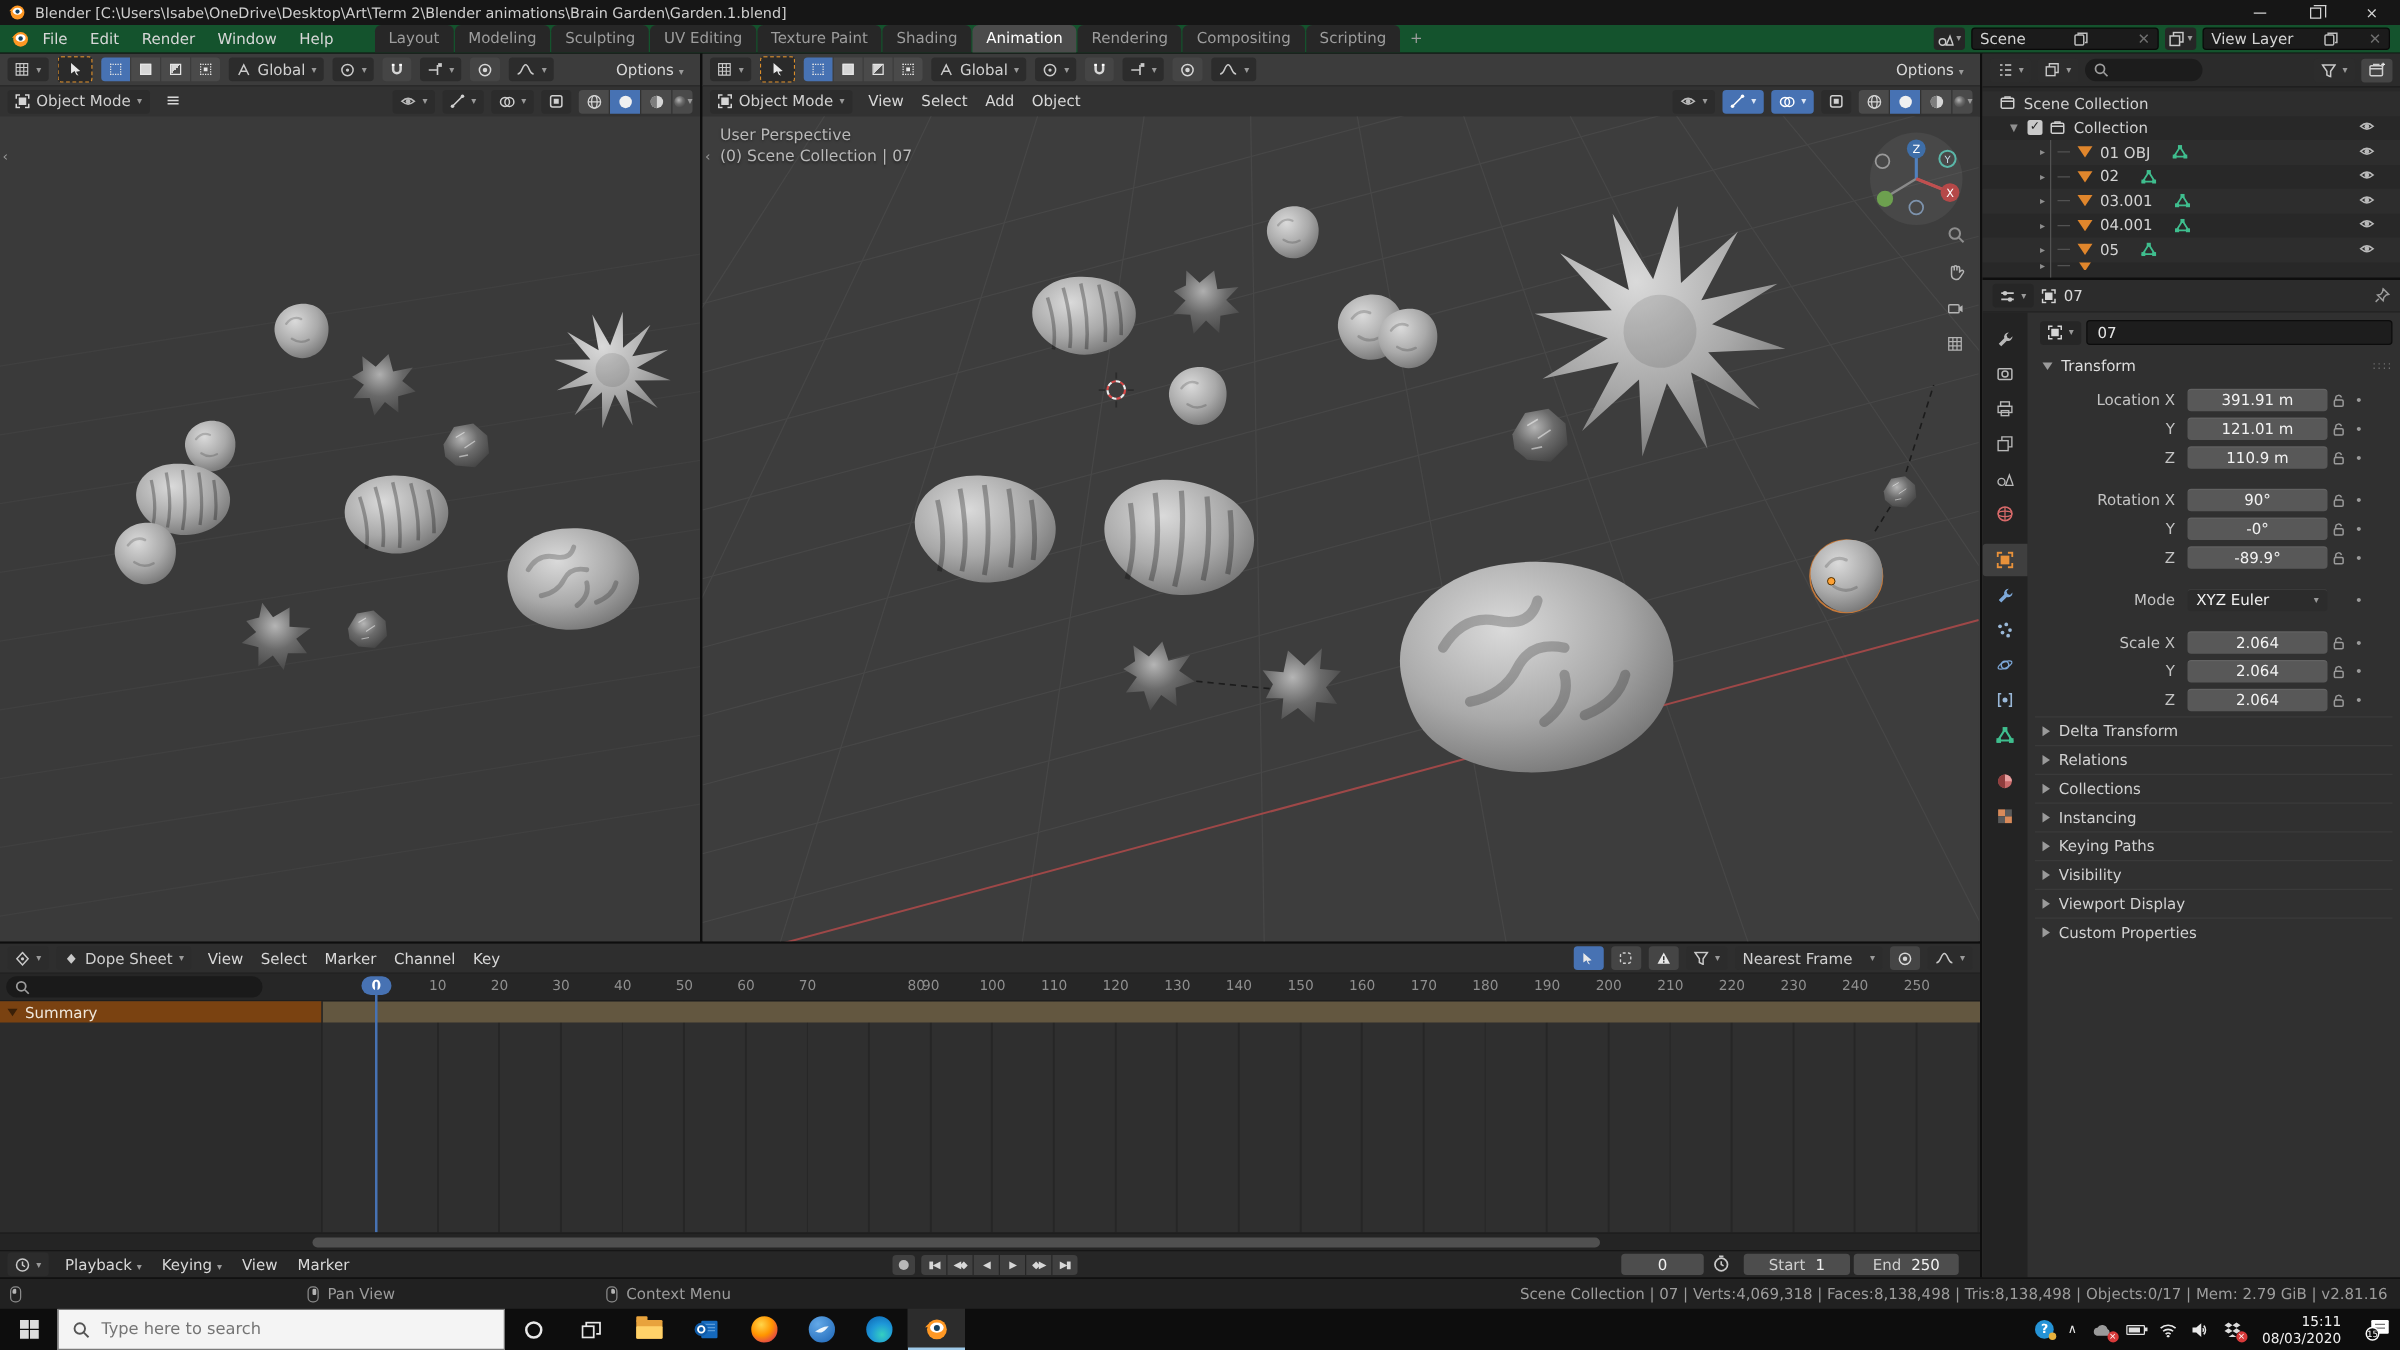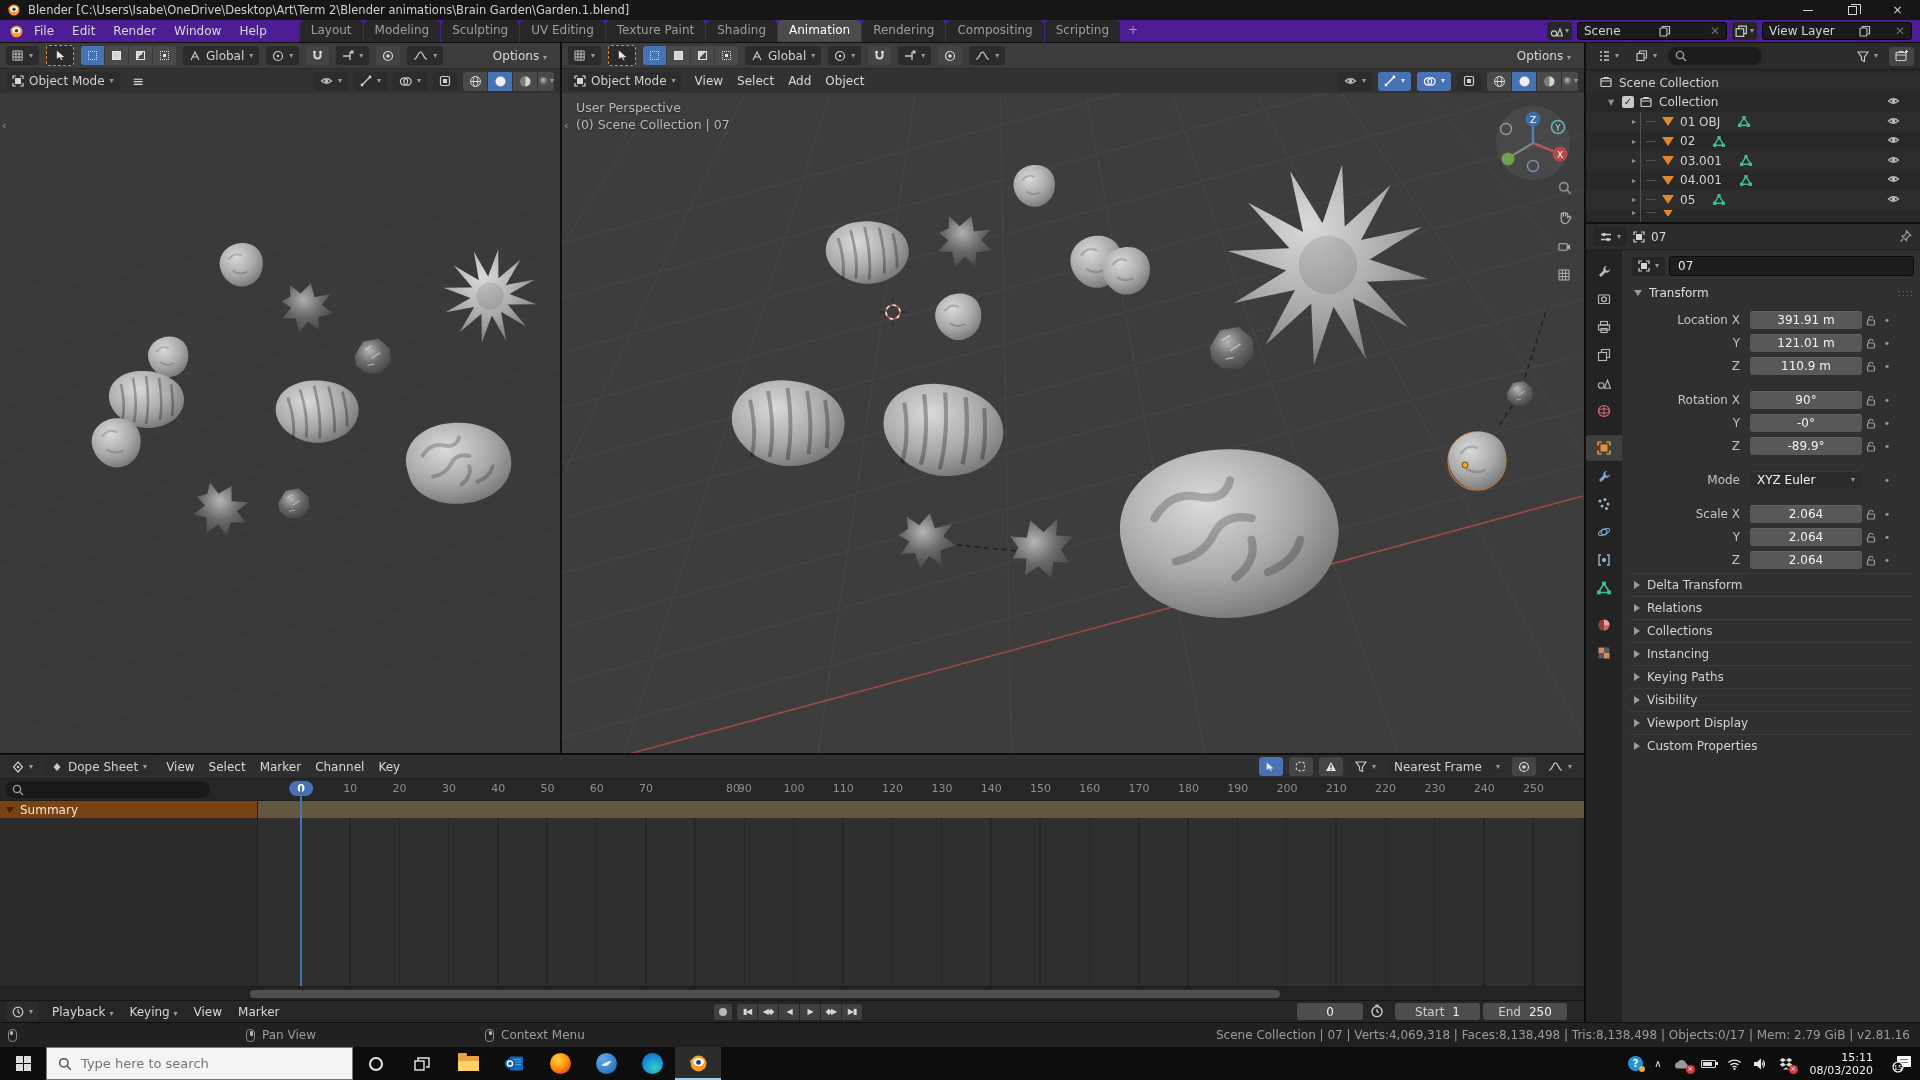--- a/index.html
+++ b/index.html
@@ -17,7 +17,7 @@
   .wbtn .maxbox:before{content:"";position:absolute;left:2px;top:-3px;width:9px;height:9px;border:1px solid #d5d5d5;border-left:none;border-bottom:none}
 
   
-  .topbar{height:23px;background:#4c1d95;display:flex;align-items:center;padding:0 8px;border-bottom:1px solid #0e0e0e}
+  .topbar{height:23px;background:#14532d;display:flex;align-items:center;padding:0 8px;border-bottom:1px solid #0e0e0e}
   .menus{display:flex;align-items:center}
   .menu-item{padding:0 9px;color:#d8d8d8;line-height:22px}
   .tabs{display:flex;margin-left:24px;gap:1px;height:100%;align-items:flex-start}

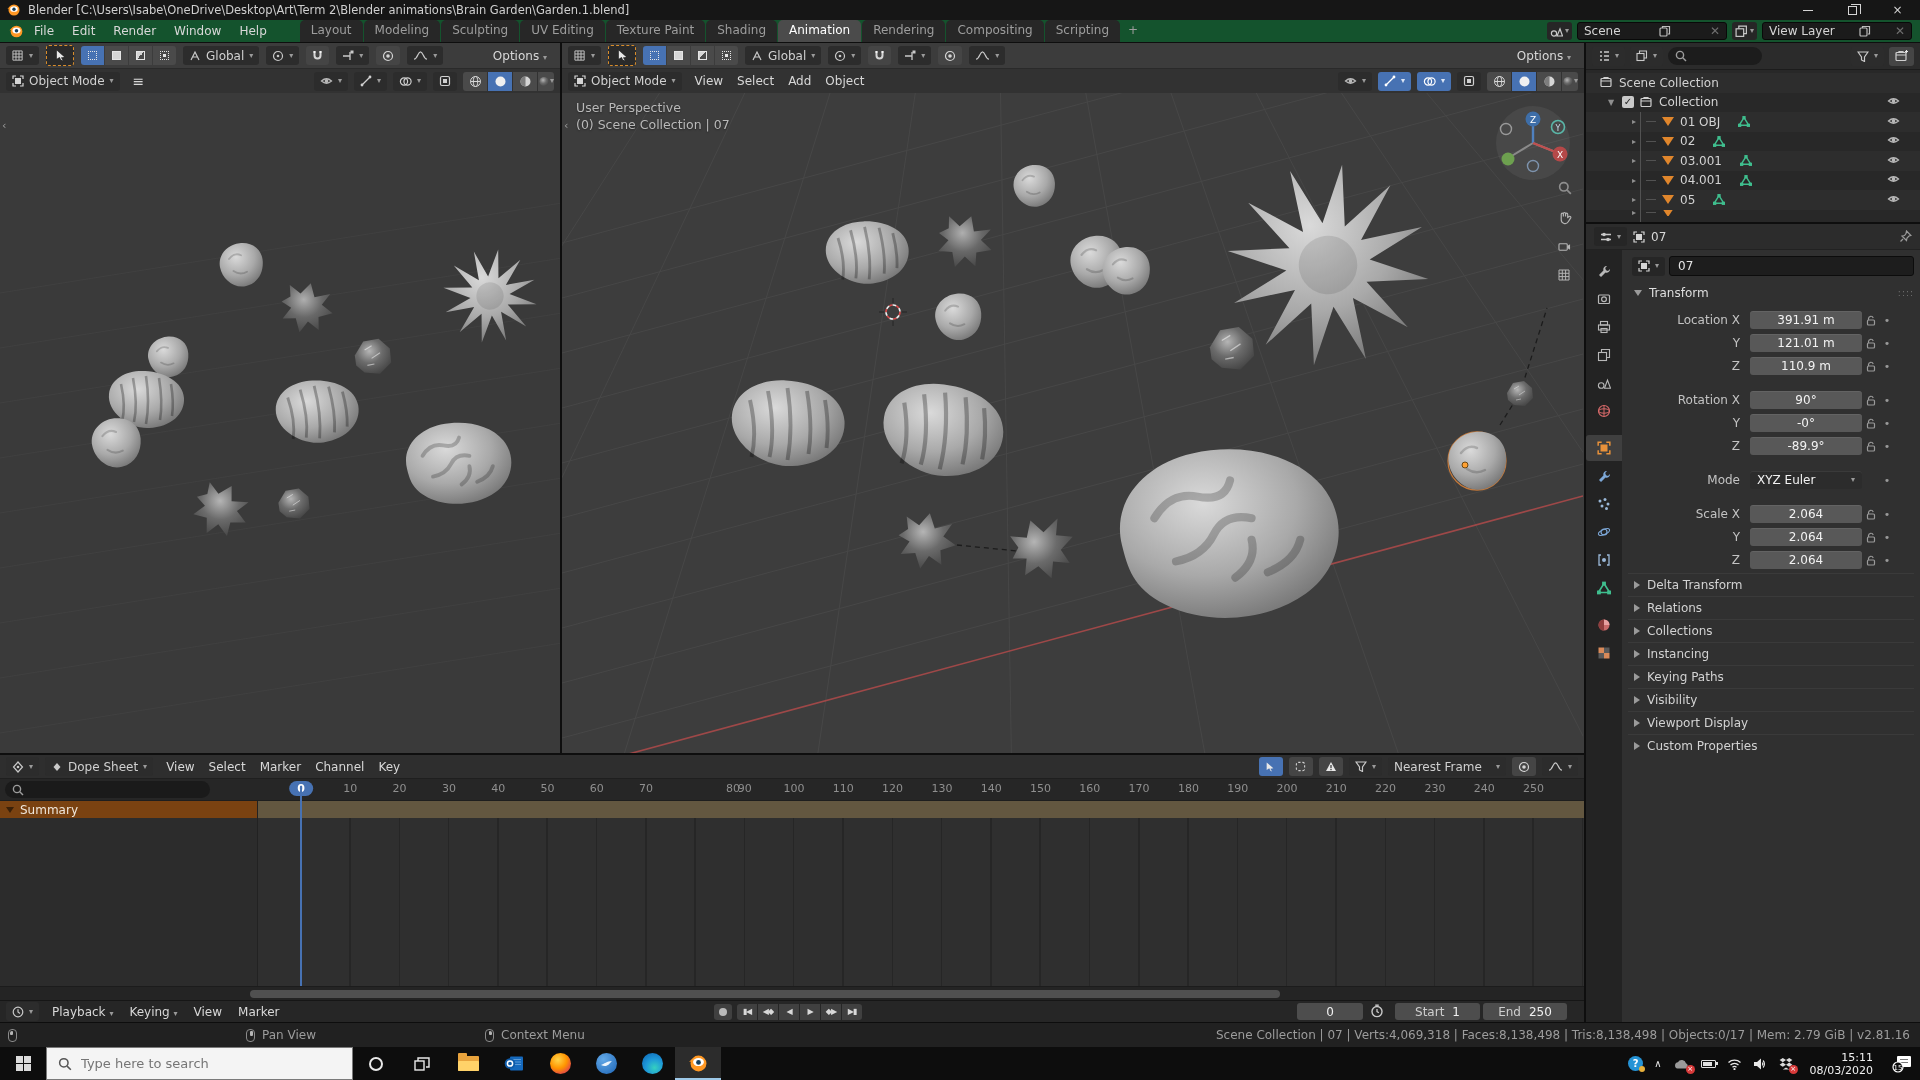--- a/index.html
+++ b/index.html
@@ -157,7 +157,7 @@
   .tk-start{width:46px;display:flex;align-items:center;justify-content:center}
   .winlogo{display:grid;grid-template-columns:7px 7px;grid-template-rows:7px 7px;gap:1px}
   .winlogo span{background:#dcdcdc}
-  .tk-search{width:307px;background:#f4f4f4;display:flex;align-items:center;gap:9px;padding:0 11px;border:1px solid #7a7a7a}
+  .tk-search{width:358px;background:#f4f4f4;display:flex;align-items:center;gap:9px;padding:0 11px;border:1px solid #7a7a7a}
   .tk-search input{border:none;outline:none;background:transparent;font-size:13px;color:#444;font-family:inherit;width:240px}
   .tk-btn{width:46px;display:flex;align-items:center;justify-content:center;position:relative}
   .tk-btn.activeapp{background:rgba(255,255,255,.13);box-shadow:inset 0 -2px 0 #9ec9e8}

